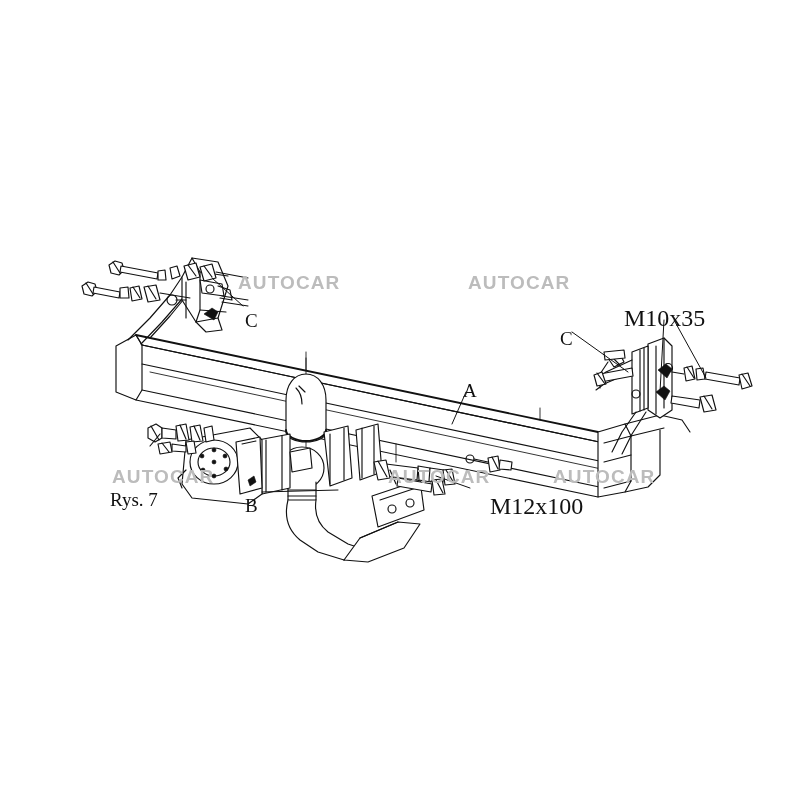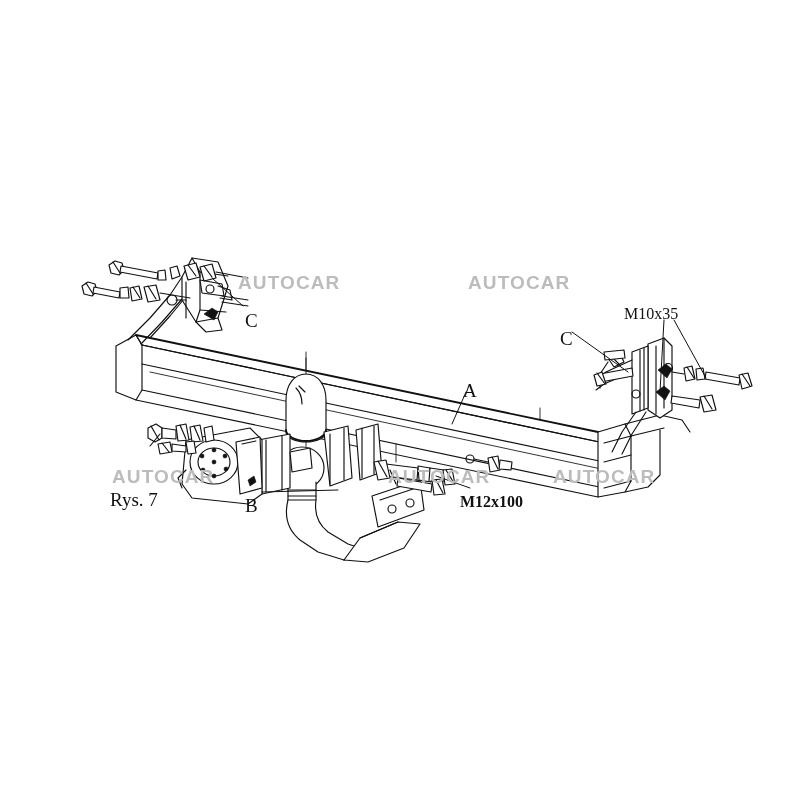--- a/index.html
+++ b/index.html
@@ -15,7 +15,7 @@
   .lbl-A{font-size:19px;}
   .lbl-B{font-size:19px;}
   .lbl-C{font-size:19px;}
-  .lbl-spec{font-size:16px;}
+  .lbl-spec{font-size:24px;}
   .lbl-fig{font-size:19px;}
 </style>
 </head>

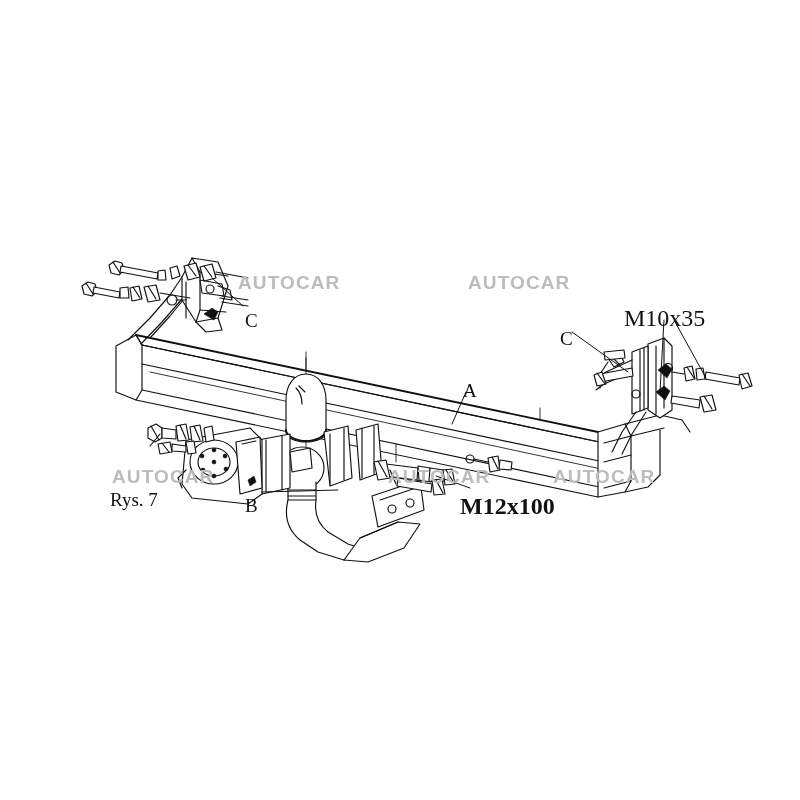--- a/index.html
+++ b/index.html
@@ -299,7 +299,7 @@
   <div class="lbl lbl-C" style="left:560px;top:328px;">C</div>
 
   <div class="lbl lbl-spec" style="left:624px;top:305px;">M10x35</div>
-  <div class="lbl lbl-spec" style="left:460px;top:493px;font-weight:bold;">M12x100</div>
+  <div class="lbl lbl-spec" style="left:490px;top:493px;">M12x100</div>
 
   <div class="lbl lbl-fig" style="left:110px;top:489px;">Rys. 7</div>
 

